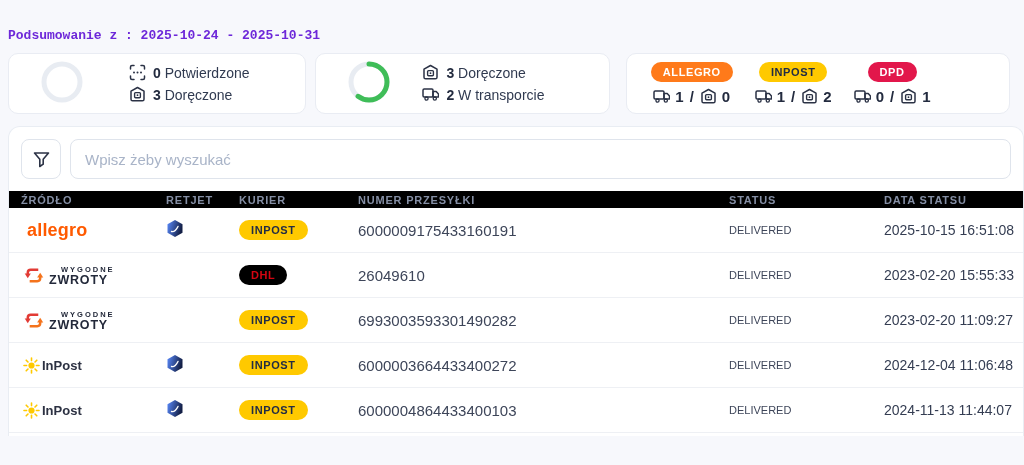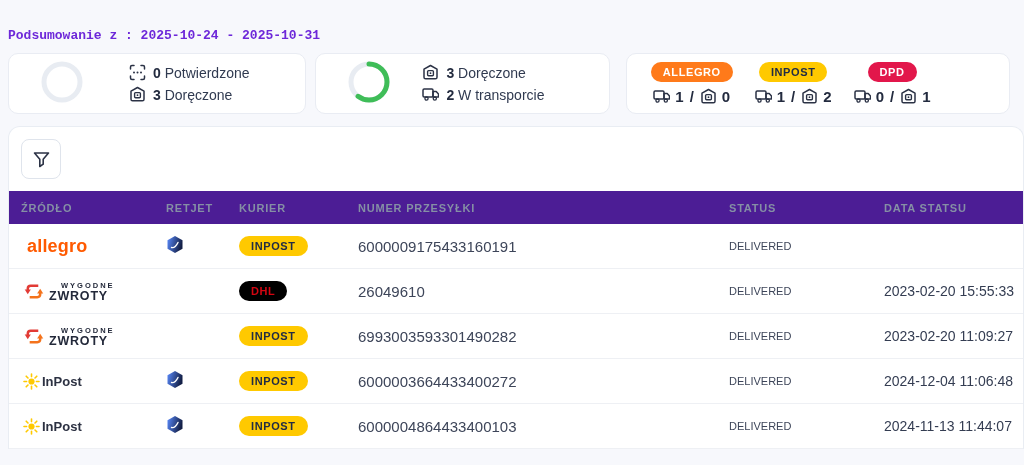--- a/index.html
+++ b/index.html
@@ -226,6 +226,7 @@
           <path d="M2.5 3 H16.5 L11.2 9.2 V14.2 L7.8 16.5 V9.2 Z" fill="none" stroke="#2b3245" stroke-width="1.6" stroke-linejoin="round"></path>
         </svg>
       </div>
+      <input class="search-input" type="text" placeholder="Wpisz żeby wyszukać" style="">
     </div>
 
     <div class="thead">

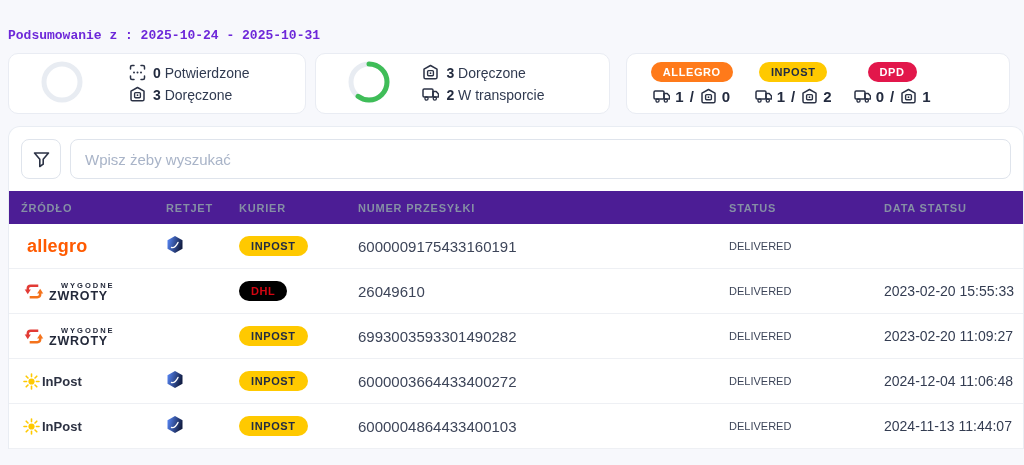--- a/index.html
+++ b/index.html
@@ -69,7 +69,7 @@
     align-items:center; padding-left:12px;
   }
   .thead {
-    background:#4c1d95; height:33px;
+    background:#000000; height:17px;
     font-size:11px; font-weight:bold; letter-spacing:.8px;
     color:#858fa5; text-transform:uppercase;
   }

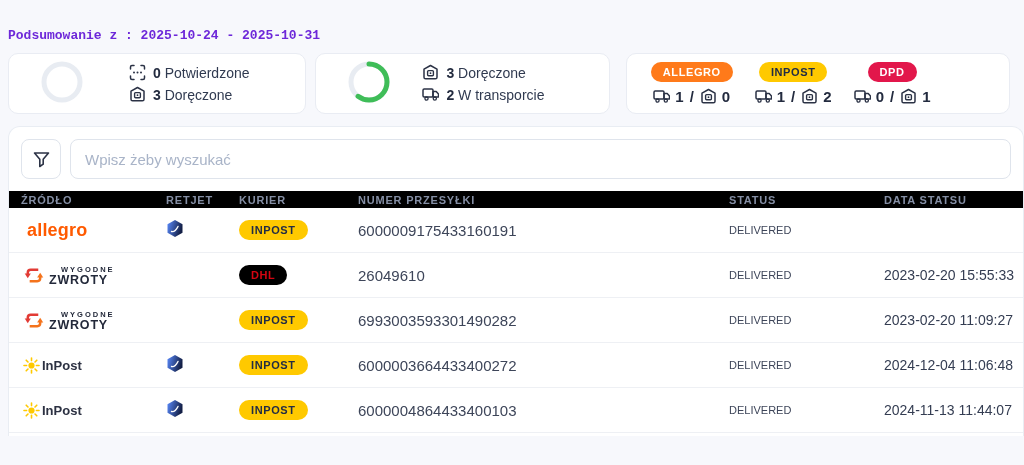--- a/index.html
+++ b/index.html
@@ -262,6 +262,7 @@
     </div>
     <div class="cell-number">6000009175433160191</div>
     <div class="cell-status">DELIVERED</div>
+    <div class="cell-date">2025-10-15 16:51:08</div>
   </div>
 
   <div class="trow">

